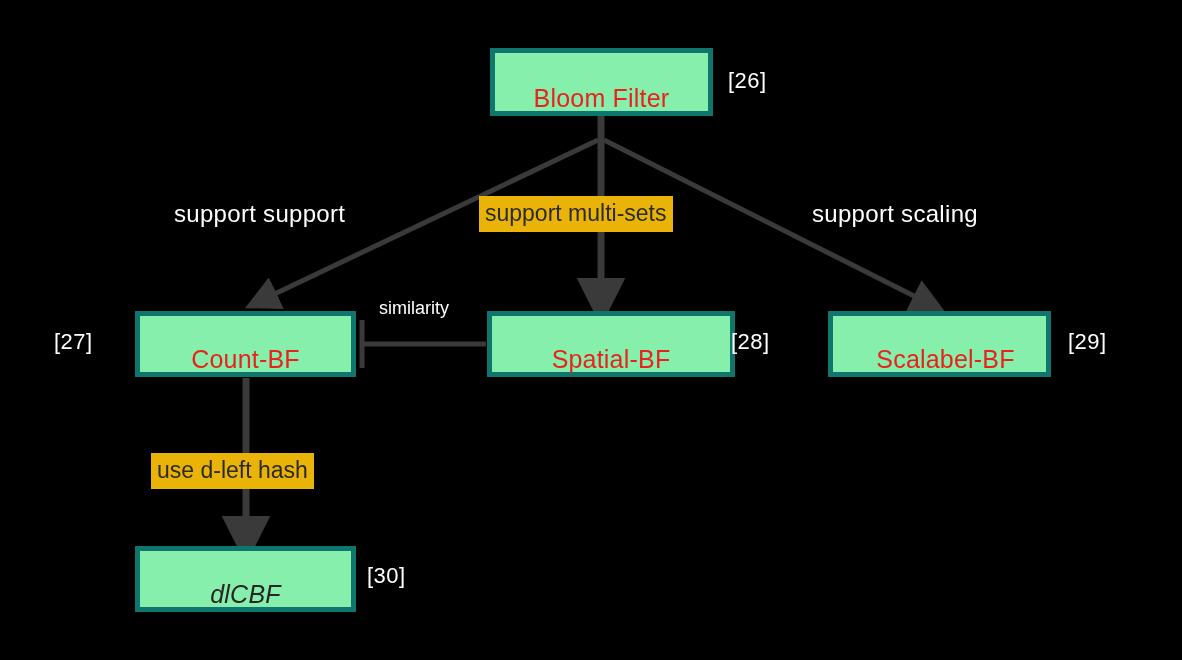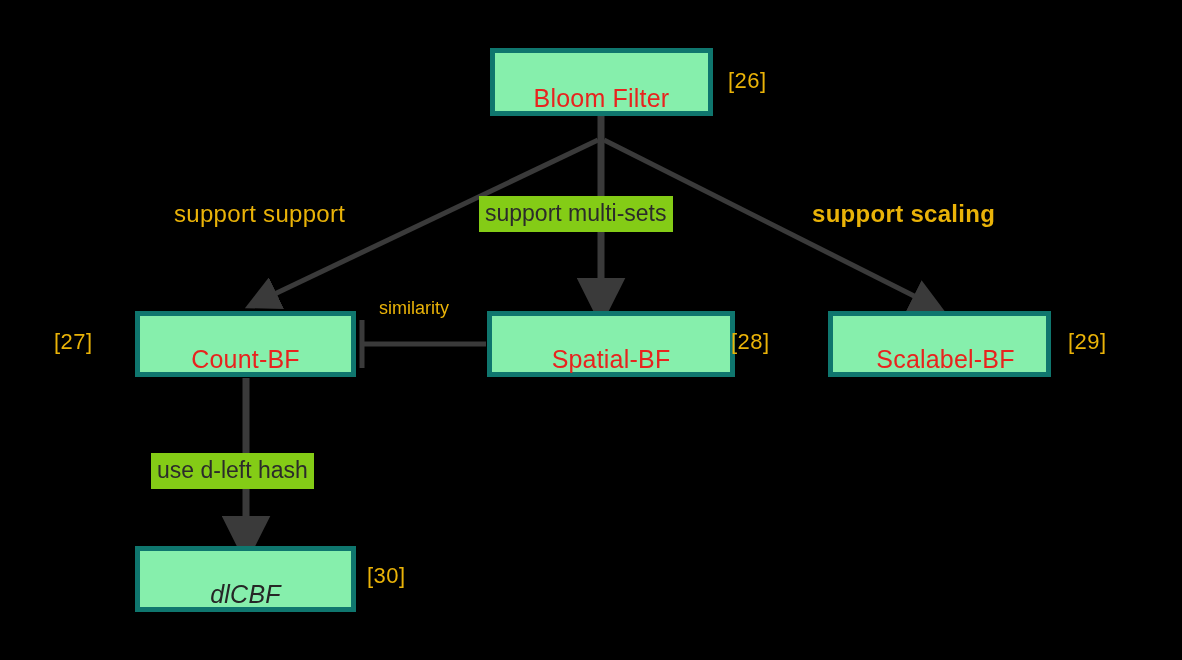--- a/index.html
+++ b/index.html
@@ -60,7 +60,7 @@
   
   .dim-label {
     position: absolute;
-    color: #eab308;
+    color: #ffffff;
     background: transparent;
     font-size: 23px;
     line-height: 1.2;

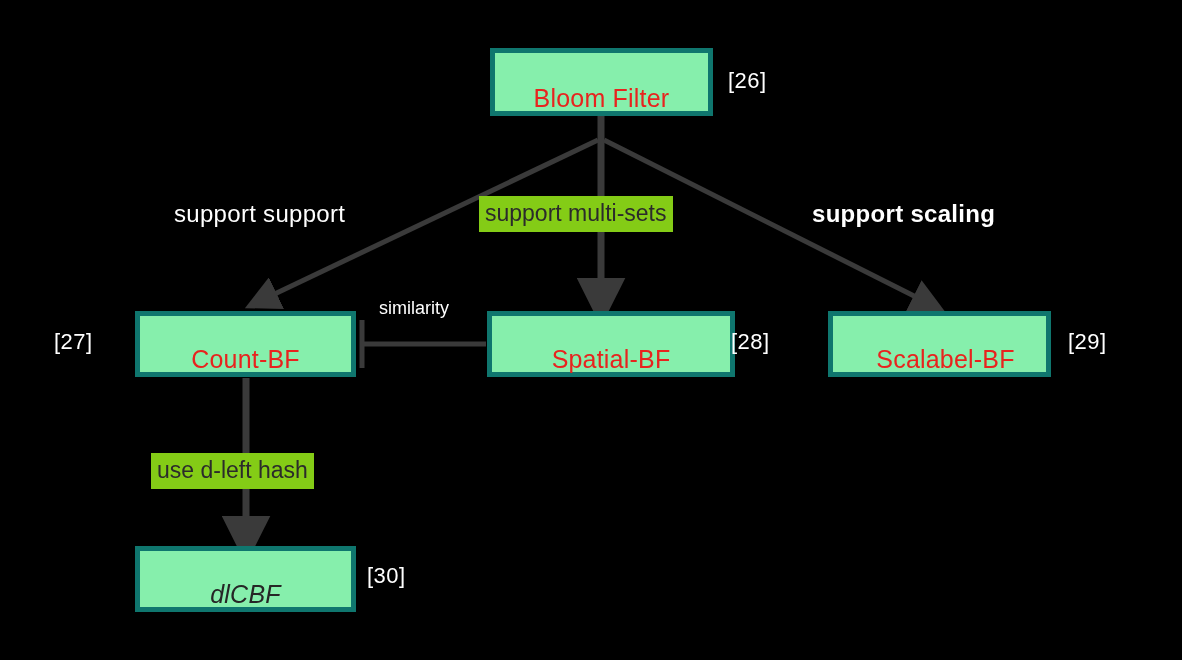--- a/index.html
+++ b/index.html
@@ -48,7 +48,7 @@
   
   .edge-label {
     position: absolute;
-    background: #84cc16;
+    background: #eab308;
     color: #2b2b2b;
     font-size: 23px;
     line-height: 1.22;

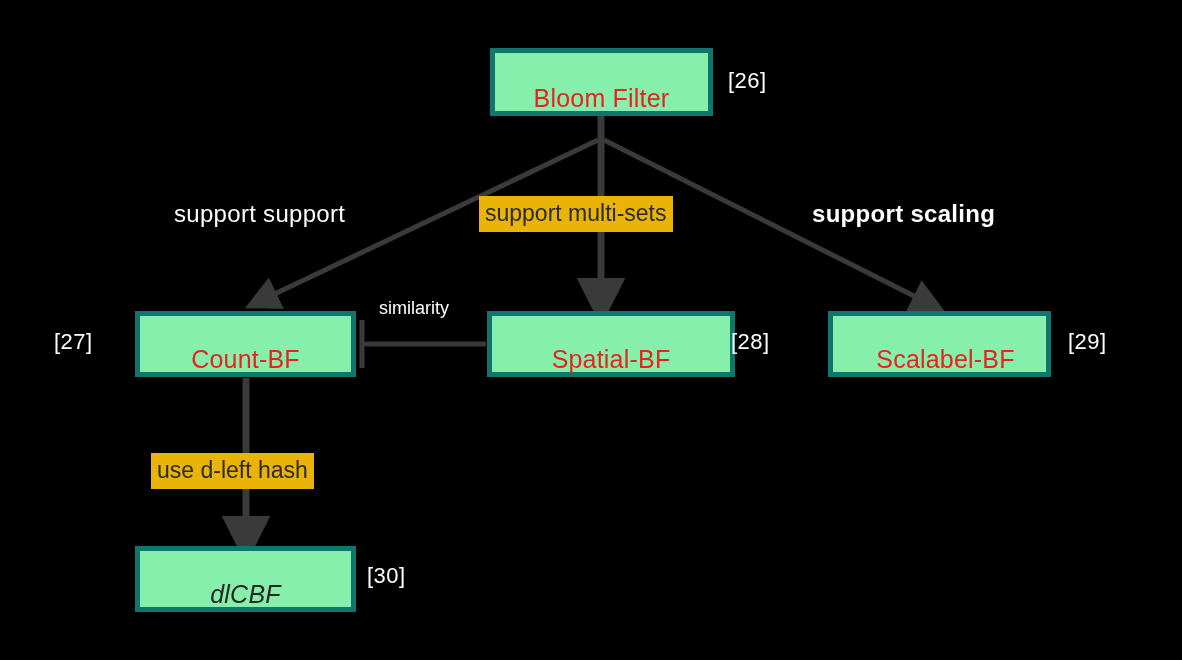--- a/index.html
+++ b/index.html
@@ -130,7 +130,7 @@
     <span>support multi-sets</span>
   </div>
 
-  <div class="dim-label branch" style="left:812px; top:200px;font-weight:bold;">
+  <div class="dim-label branch" style="left:812px; top:200px;">
     <span>support scaling</span>
   </div>
 

